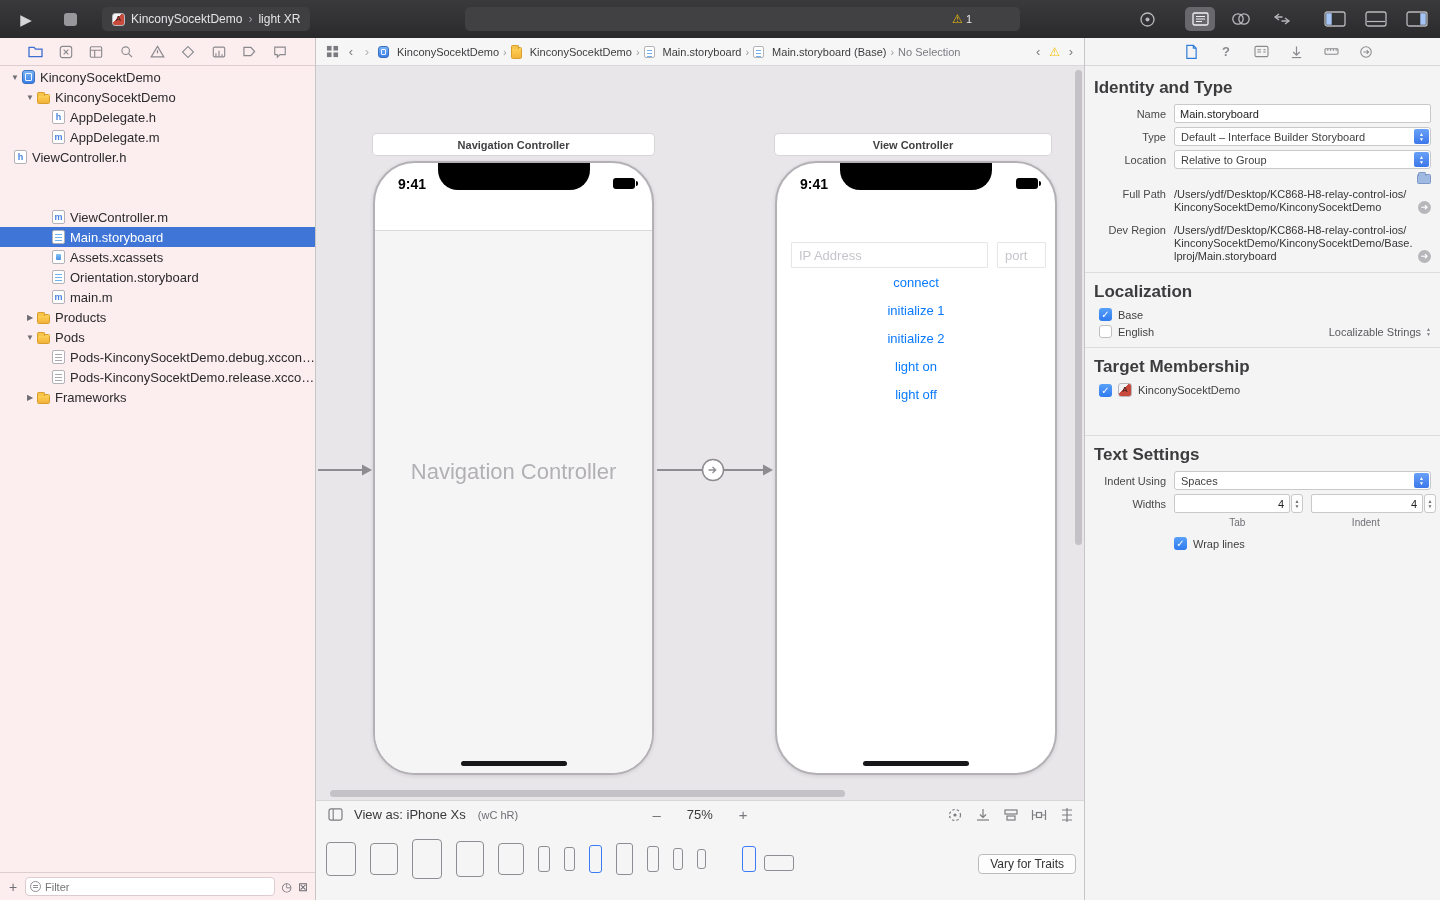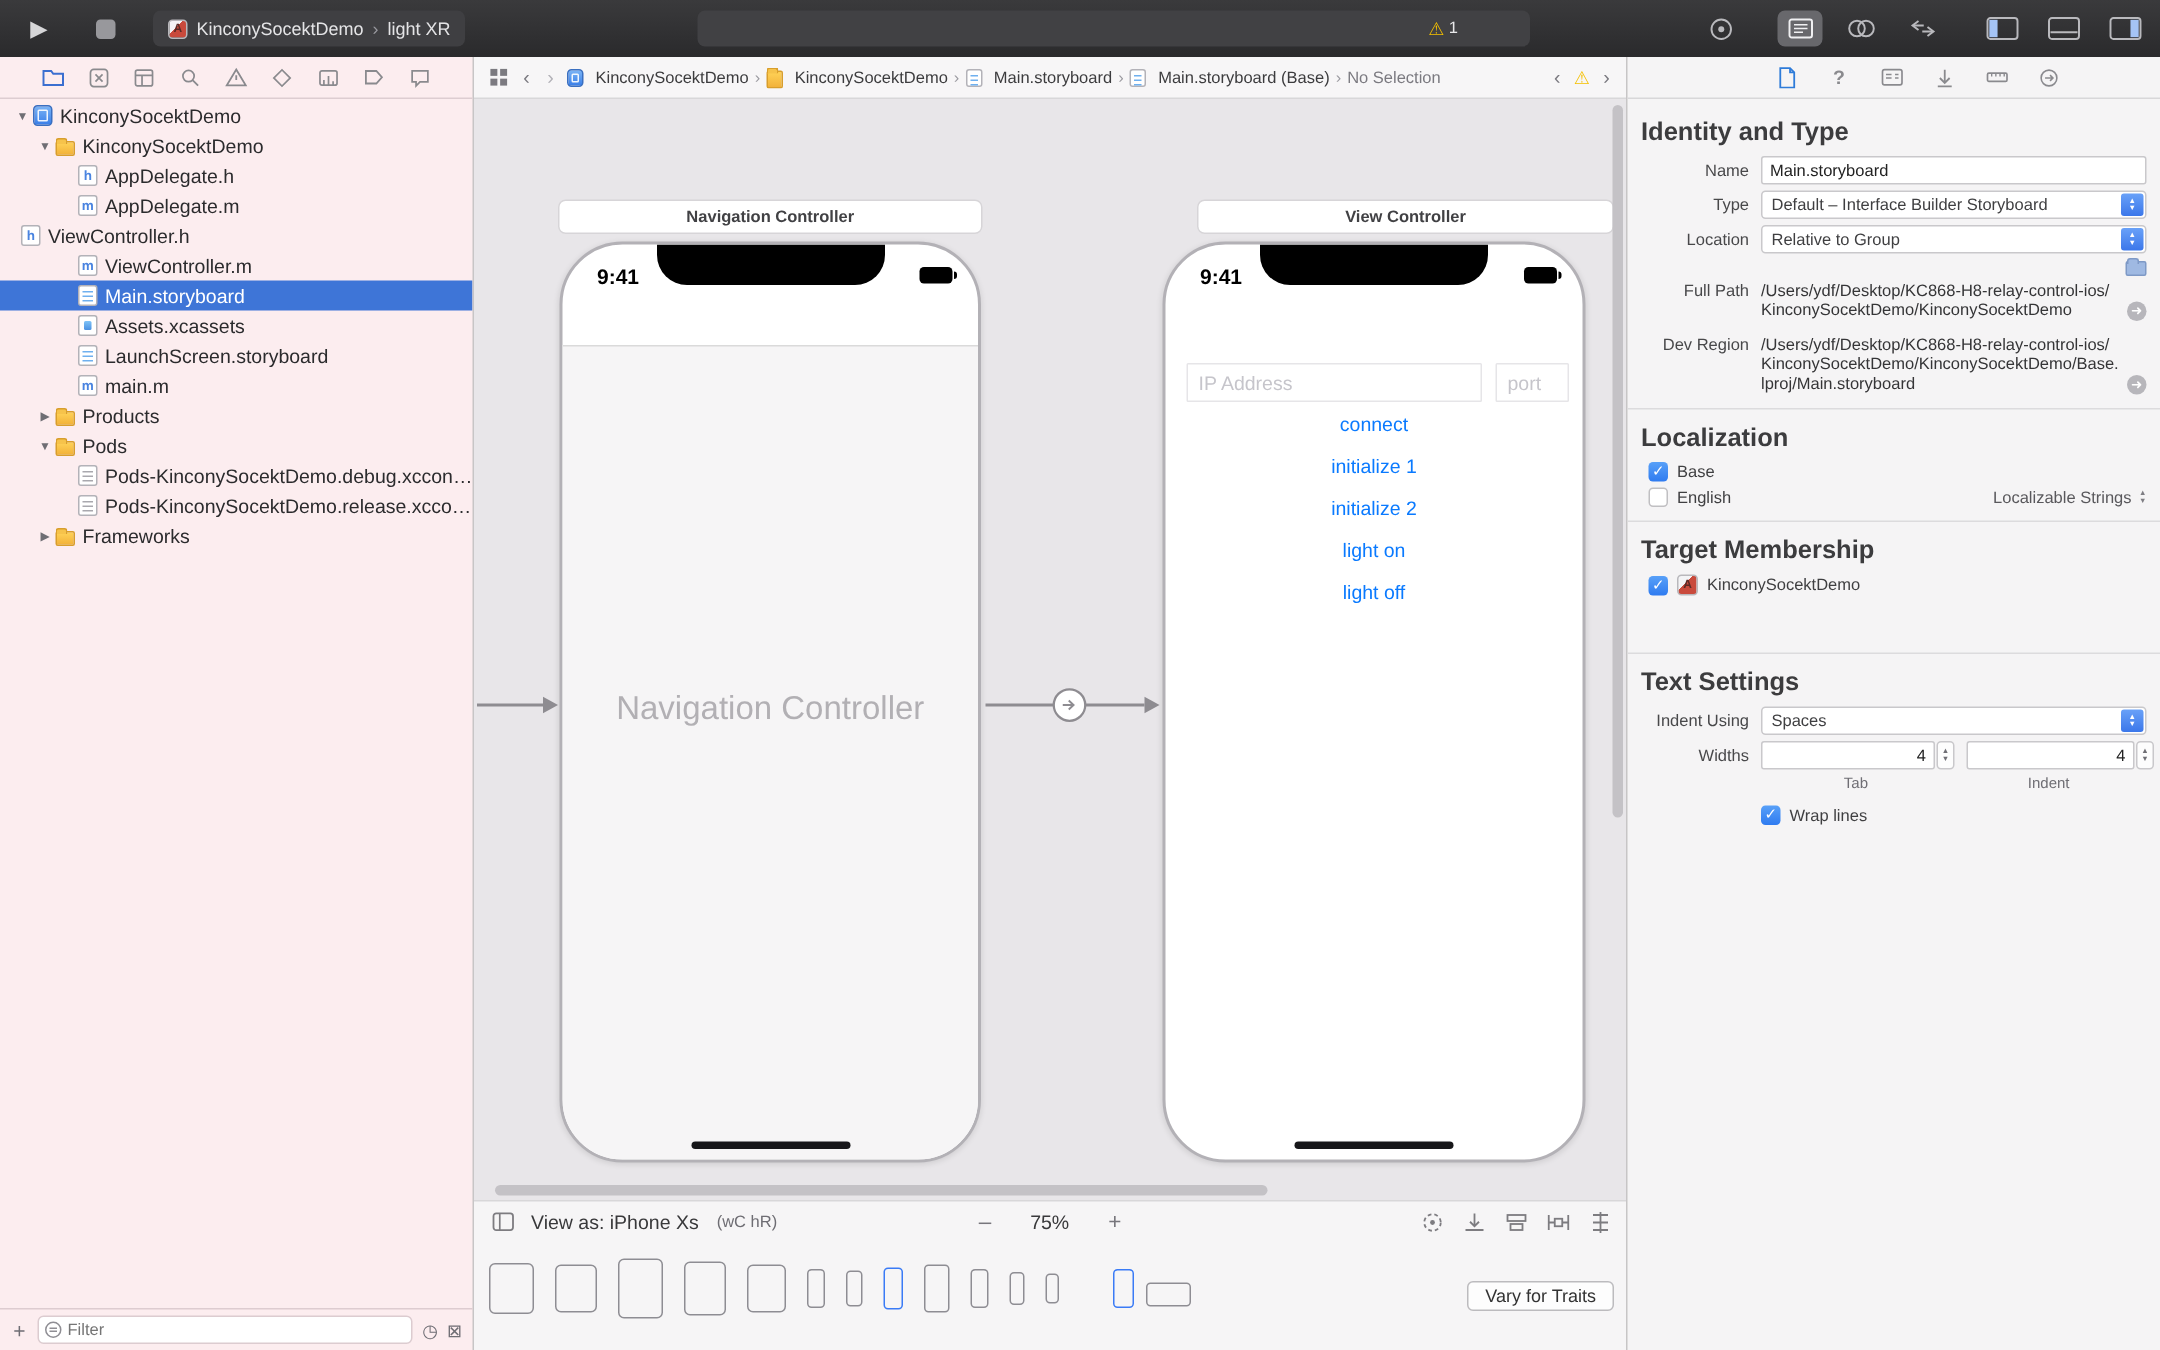--- a/index.html
+++ b/index.html
@@ -414,7 +414,7 @@
       <div class="scene-header" style="left:57px;top:68px;width:281px;">
         <span>Navigation Controller</span>
       </div>
-      <div class="scene-header" style="left:483px;top:68px;width:276px;">
+      <div class="scene-header" style="left:459px;top:68px;width:276px;">
         <span>View Controller</span>
       </div>
 

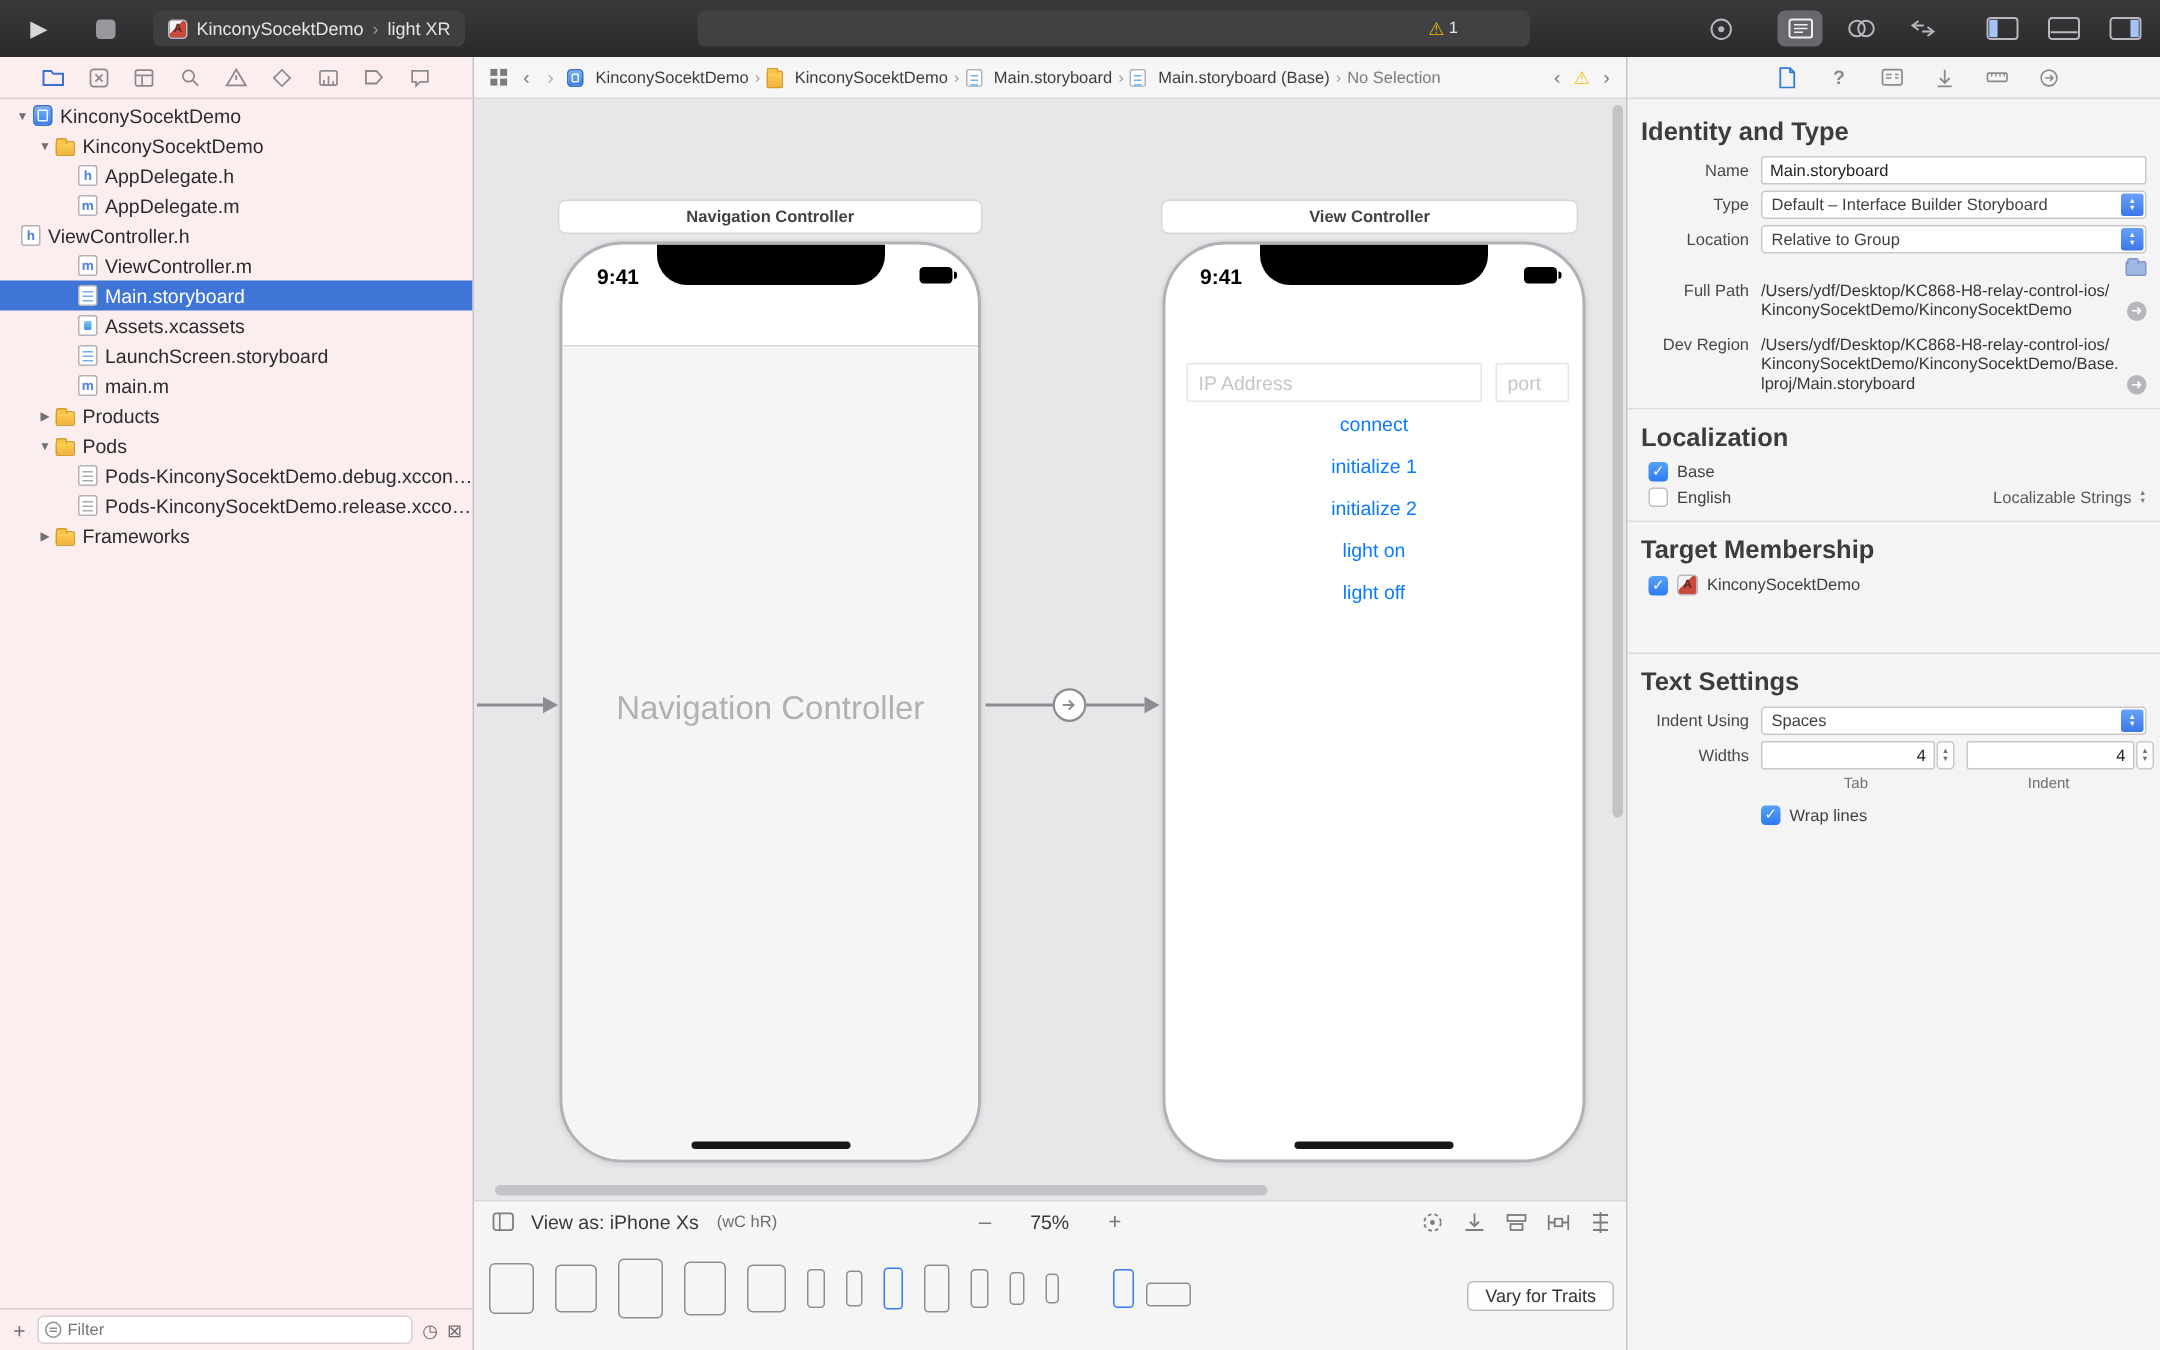--- a/index.html
+++ b/index.html
@@ -302,7 +302,7 @@
           <span class="file-icon icon-file-h"></span>
           <span class="tree-label">ViewController.h</span>
         </div>
-        <div class="tree-row" style="padding-left: 38px;">
+        <div class="tree-row" style="padding-left: 38px; margin-top: 40px;">
           <span class="disclosure"></span>
           <span class="file-icon icon-file-m"></span>
           <span class="tree-label">ViewController.m</span>

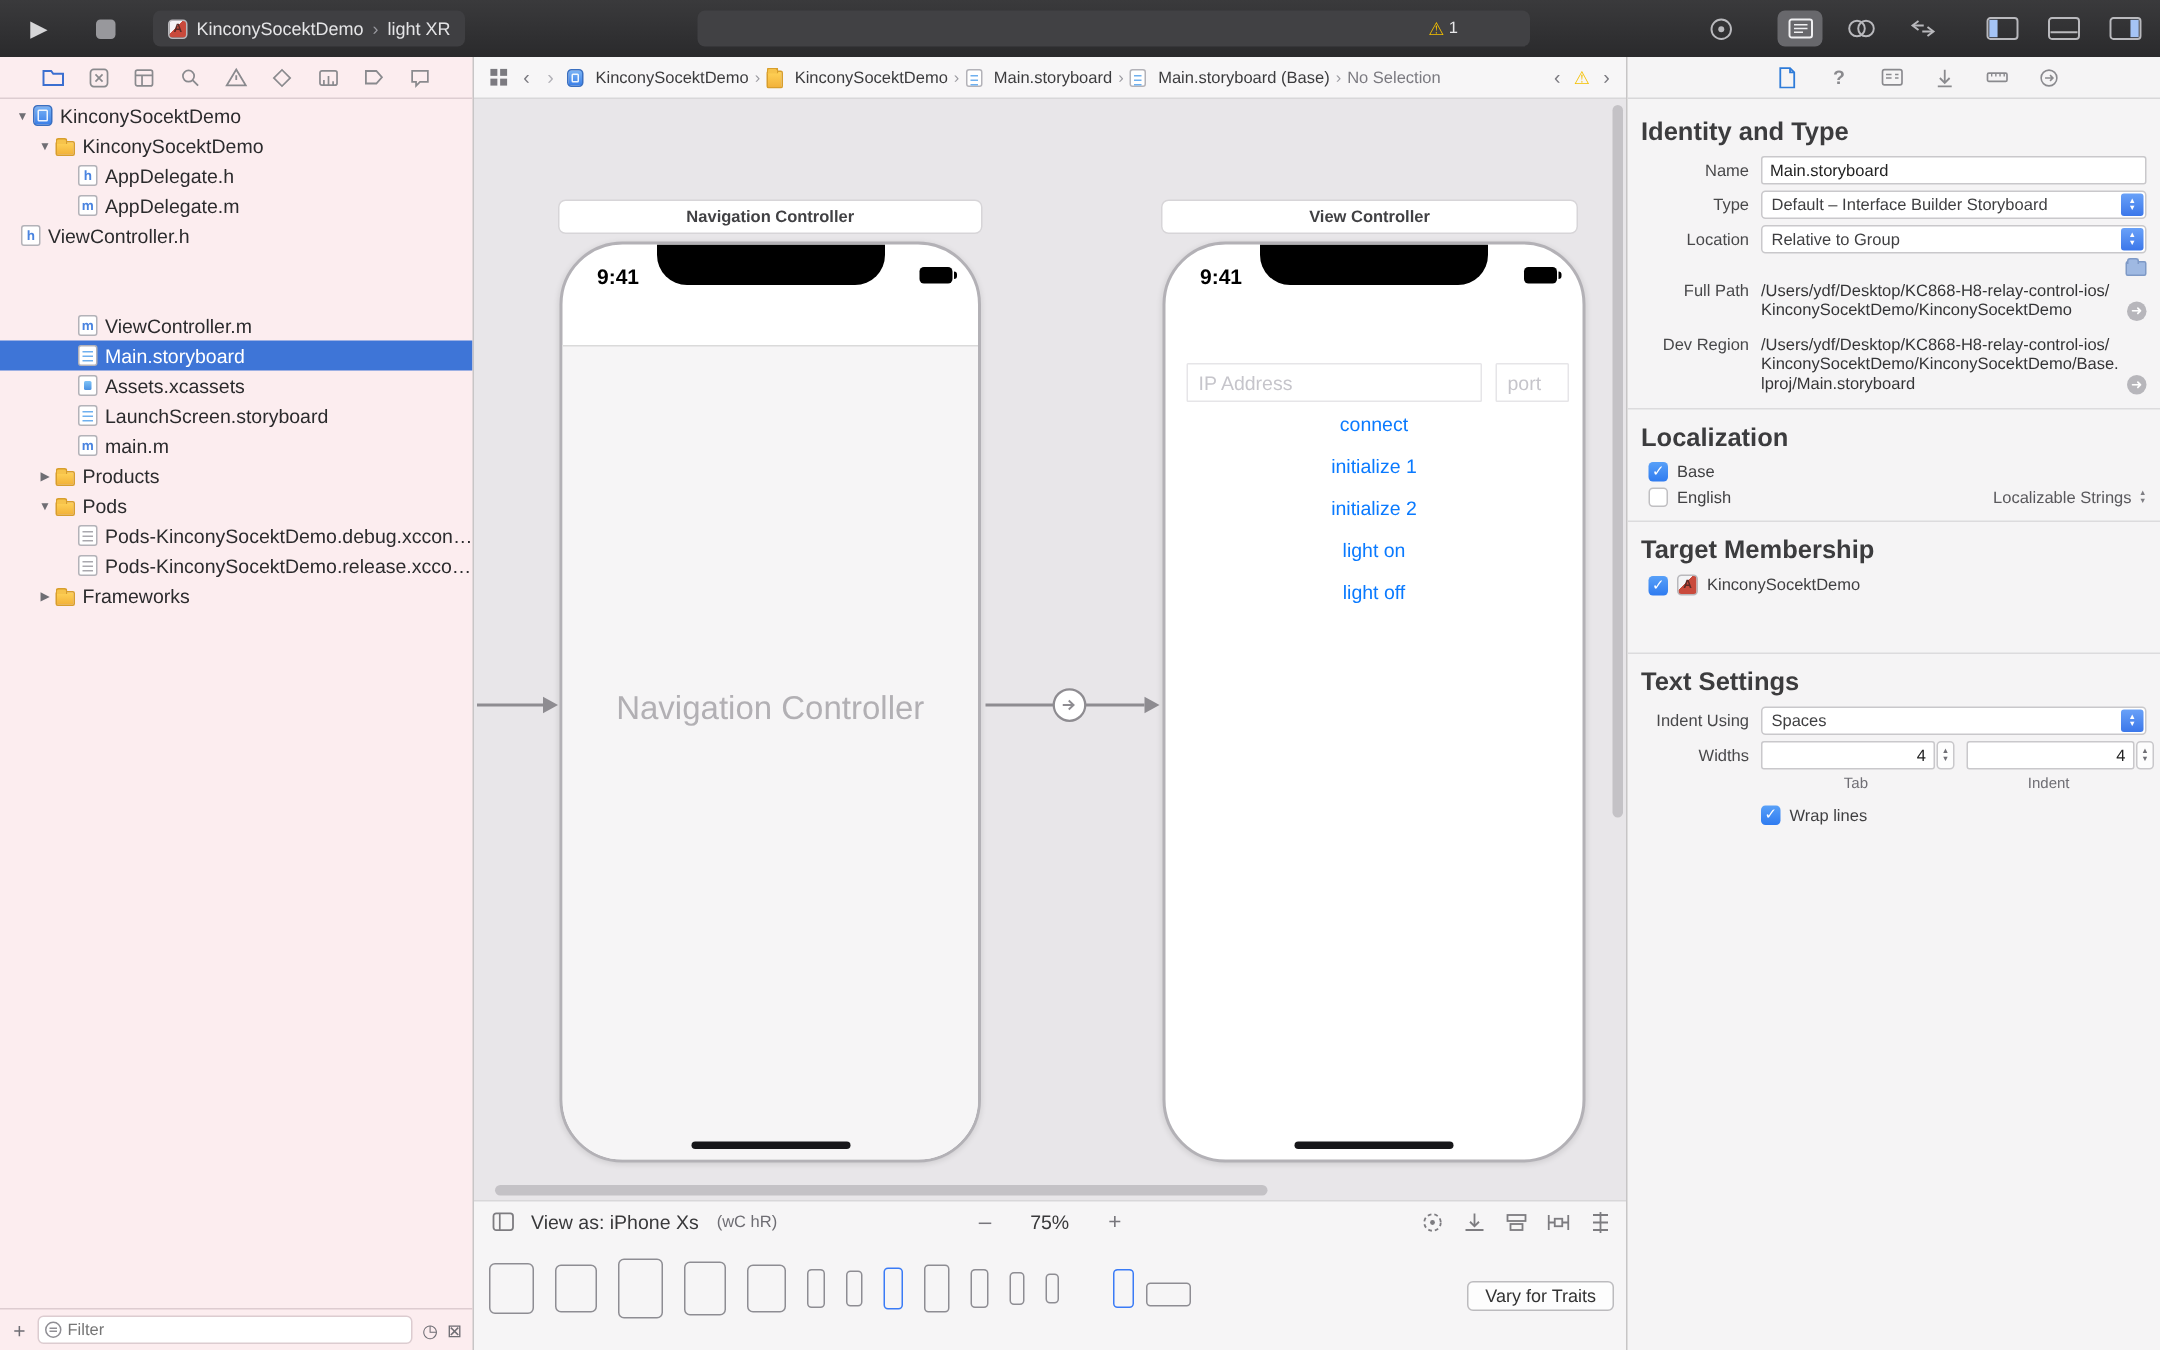--- a/index.html
+++ b/index.html
@@ -320,7 +320,7 @@
         <div class="tree-row" style="padding-left: 38px;">
           <span class="disclosure"></span>
           <span class="file-icon icon-storyboard"></span>
-          <span class="tree-label">LaunchScreen.storyboard</span>
+          <span class="tree-label">Orientation.storyboard</span>
         </div>
         <div class="tree-row" style="padding-left: 38px;">
           <span class="disclosure"></span>

